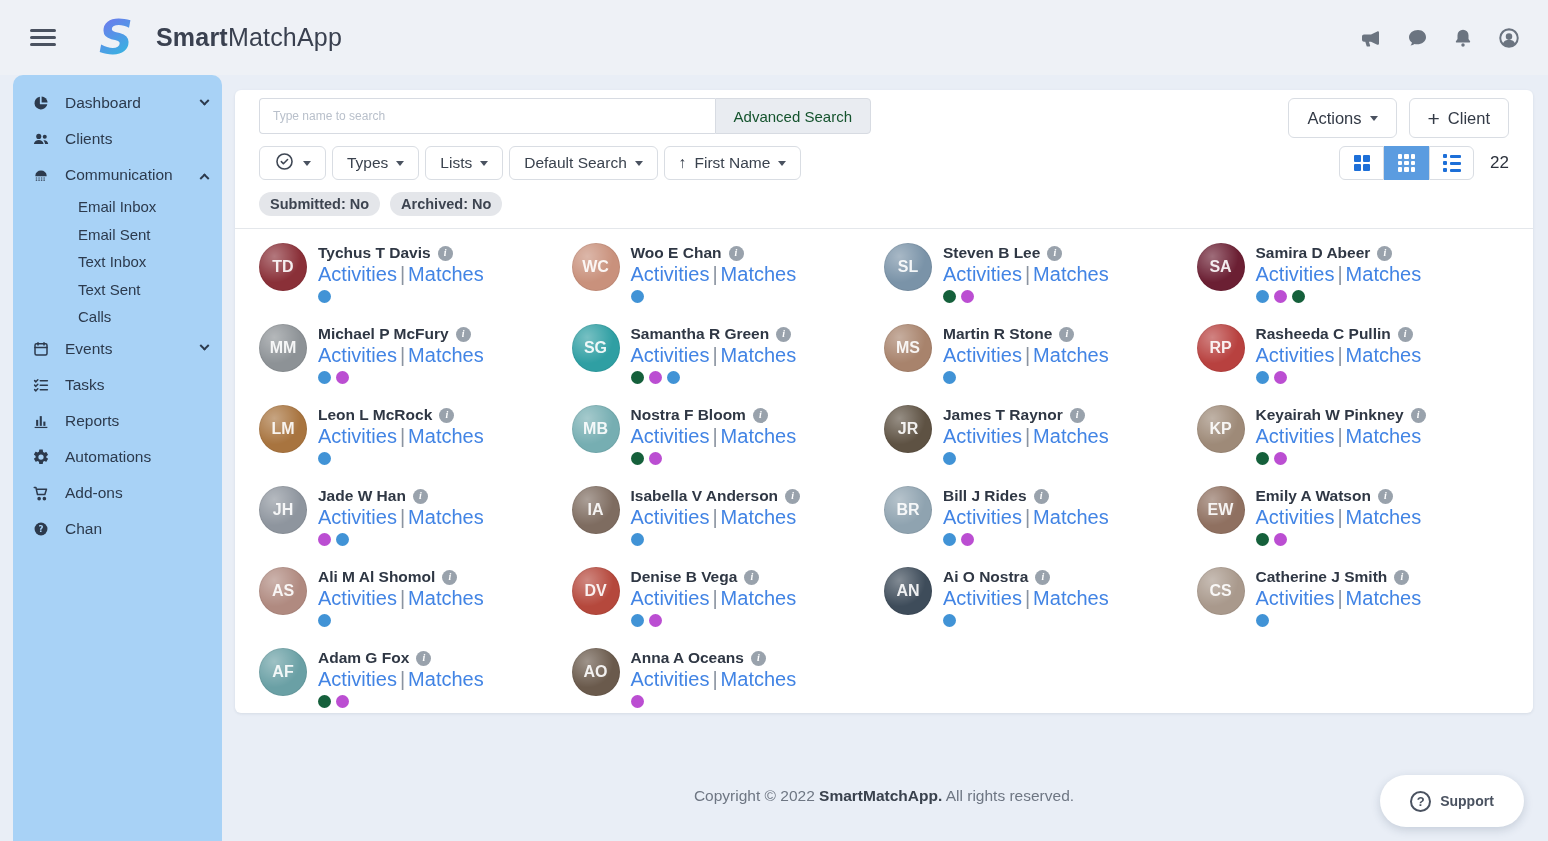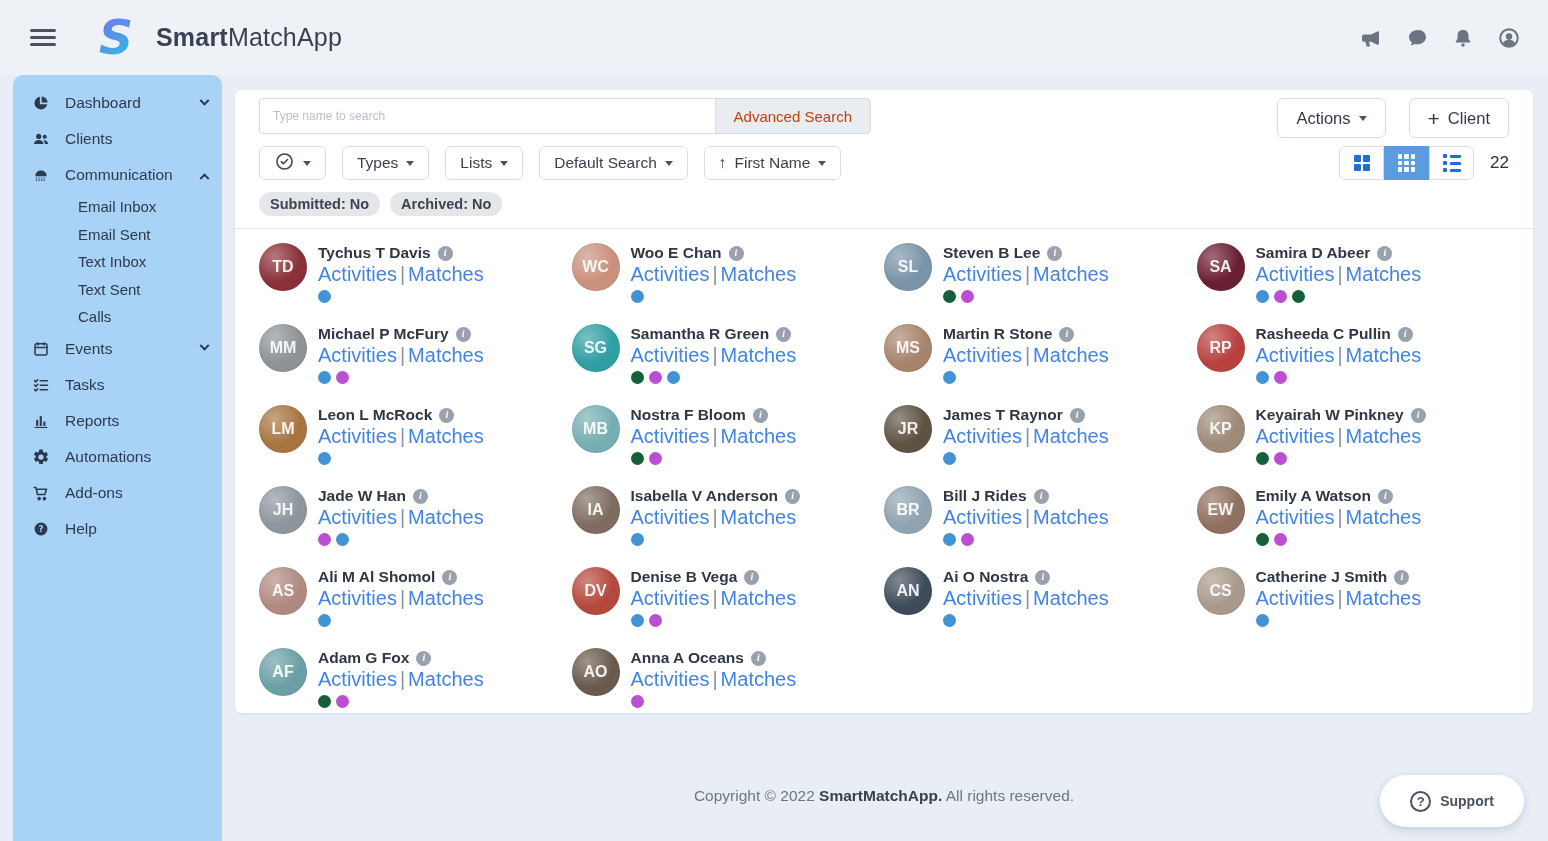--- a/index.html
+++ b/index.html
@@ -33,7 +33,7 @@
   .search-group { display:flex; width:612px; height:36px; }
   .search-input { flex:1; border:1px solid #d7dbe2; border-right:none; border-radius:4px 0 0 4px; padding:16px 13px; font-size:12px; color:#3a424e; outline:none; font-family:inherit; }
   .search-input::placeholder { color:#b9c0cb; }
-  .adv-btn { border:1px solid #d7dbe2; background:#e9ecf1; color:#c2410c; font-size:15px; padding:4px 18px; border-radius:0 4px 4px 0; cursor:pointer; font-family:inherit; }
+  .adv-btn { border:1px solid #d7dbe2; background:#e9ecf1; color:#14532d; font-size:15px; padding:4px 18px; border-radius:0 4px 4px 0; cursor:pointer; font-family:inherit; }
   .top-btns { display:flex; gap:23px; }
   .btn { height:40px; padding:0 18px; background:#fff; border:1px solid #d9dde3; border-radius:6px; font-size:16.5px; color:#333a46; display:flex; align-items:center; gap:8px; cursor:pointer; font-family:inherit; }
   .caret { width:0; height:0; border-left:4.5px solid transparent; border-right:4.5px solid transparent; border-top:5.5px solid #4a5260; display:inline-block; }

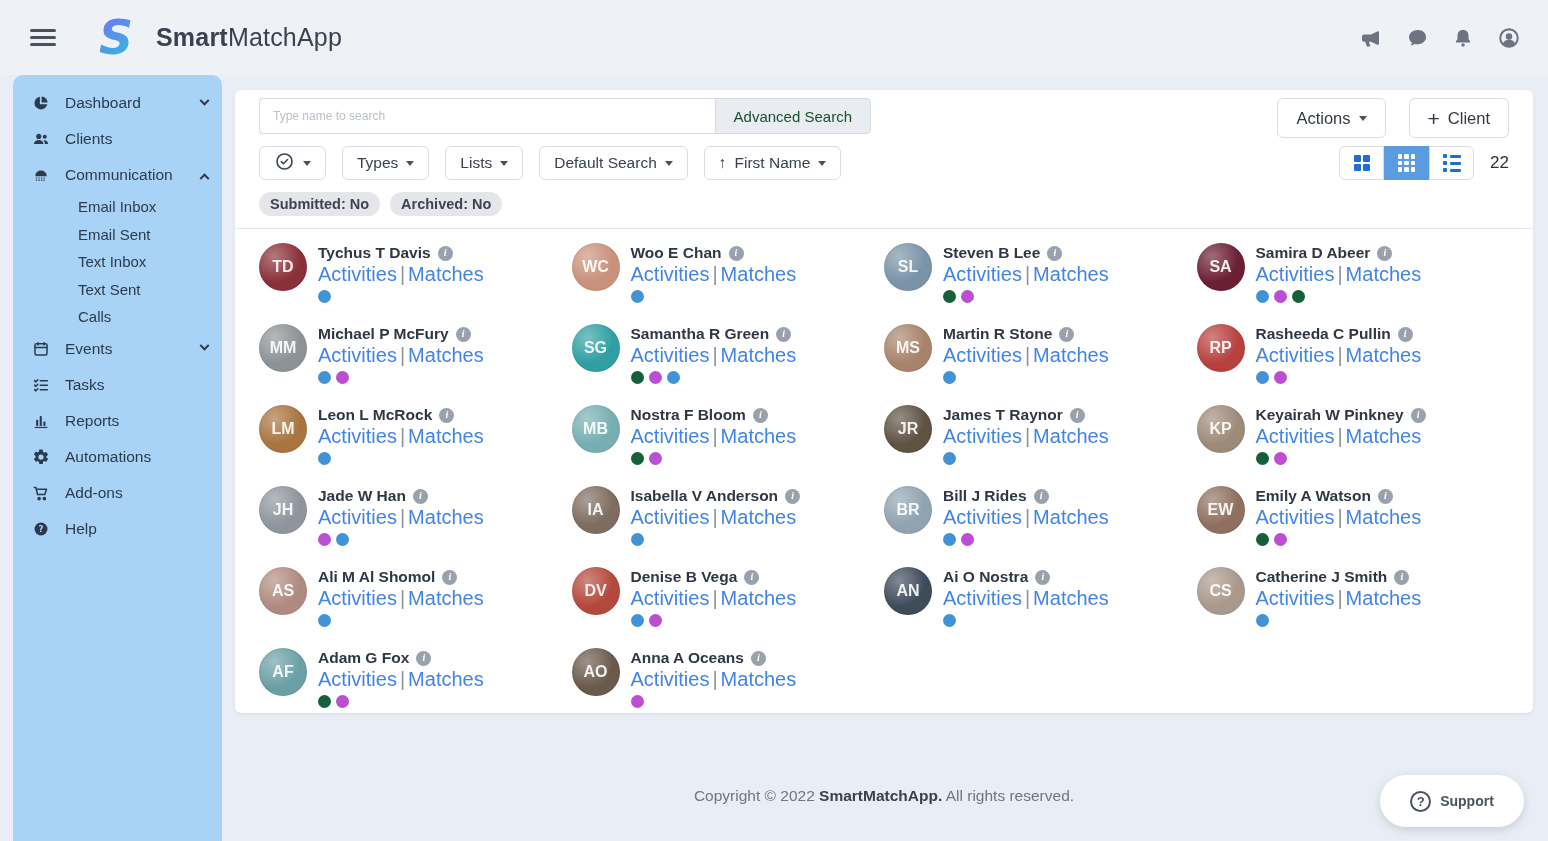--- a/index.html
+++ b/index.html
@@ -34,7 +34,7 @@
   .search-input { flex:1; border:1px solid #d7dbe2; border-right:none; border-radius:4px 0 0 4px; padding:16px 13px; font-size:12px; color:#3a424e; outline:none; font-family:inherit; }
   .search-input::placeholder { color:#b9c0cb; }
   .adv-btn { border:1px solid #d7dbe2; background:#e9ecf1; color:#14532d; font-size:15px; padding:4px 18px; border-radius:0 4px 4px 0; cursor:pointer; font-family:inherit; }
-  .top-btns { display:flex; gap:23px; }
+  .top-btns { display:flex; gap:12px; }
   .btn { height:40px; padding:0 18px; background:#fff; border:1px solid #d9dde3; border-radius:6px; font-size:16.5px; color:#333a46; display:flex; align-items:center; gap:8px; cursor:pointer; font-family:inherit; }
   .caret { width:0; height:0; border-left:4.5px solid transparent; border-right:4.5px solid transparent; border-top:5.5px solid #4a5260; display:inline-block; }
   .plus { font-size:21px; font-weight:500; line-height:1; }

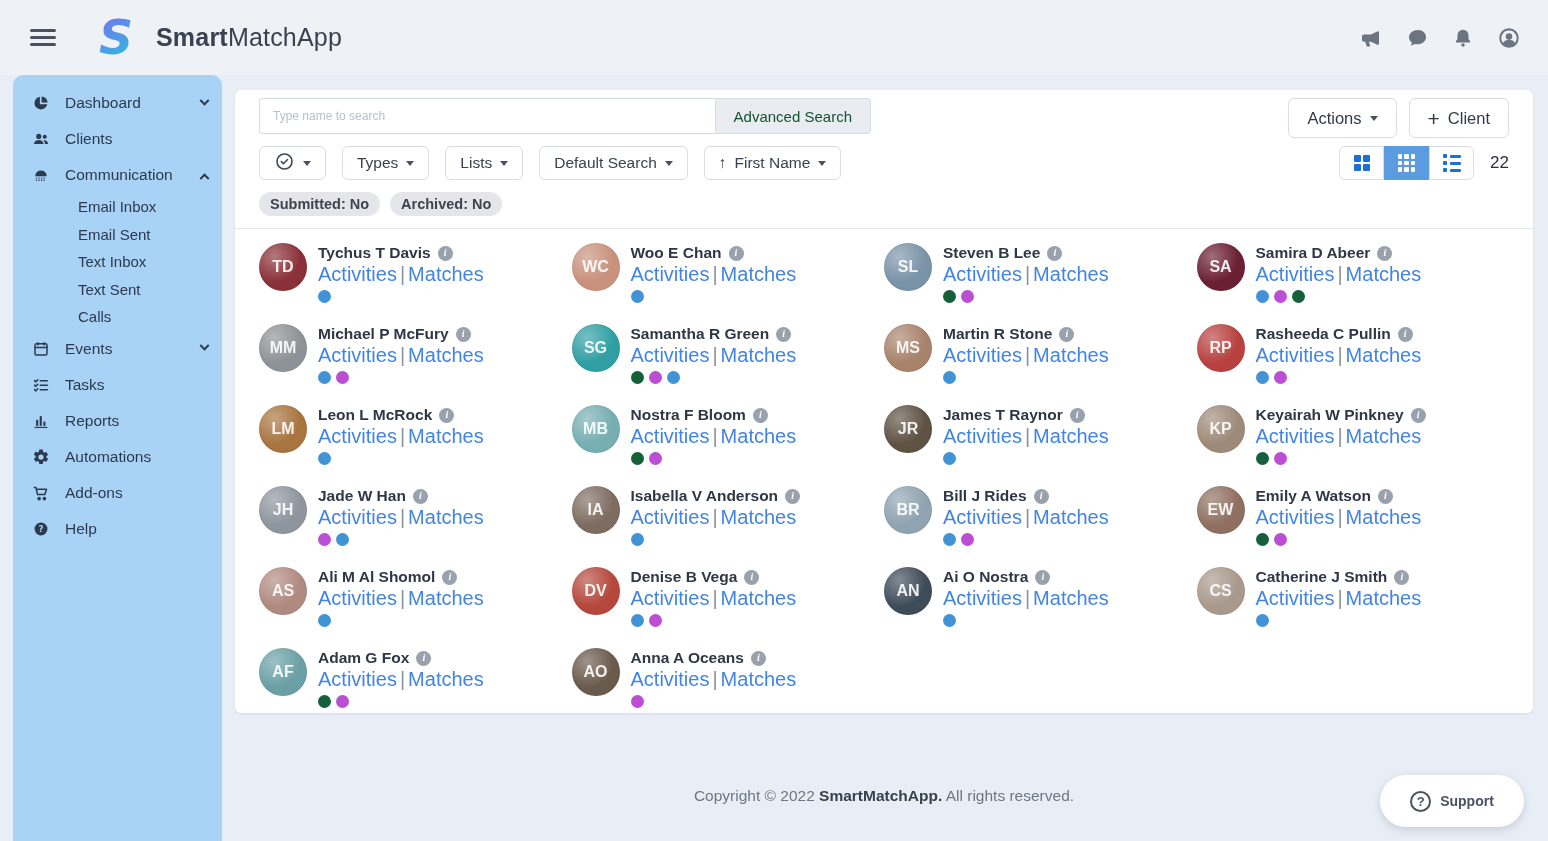--- a/index.html
+++ b/index.html
@@ -40,7 +40,7 @@
   .plus { font-size:21px; font-weight:500; line-height:1; }
 
   .row2 { display:flex; align-items:center; justify-content:space-between; margin-top:8px; }
-  .filters { display:flex; gap:16px;justify-content:space-between; }
+  .filters { display:flex; gap:6px;justify-content:space-between; }
   .fbtn { height:34px; padding:0 14px; background:#fff; border:1px solid #d9dde3; border-radius:6px; font-size:15.5px; color:#3a424e; display:flex; align-items:center; gap:8px; cursor:pointer; font-family:inherit; }
   .right2 { display:flex; align-items:center; }
   .toggles { display:flex; }

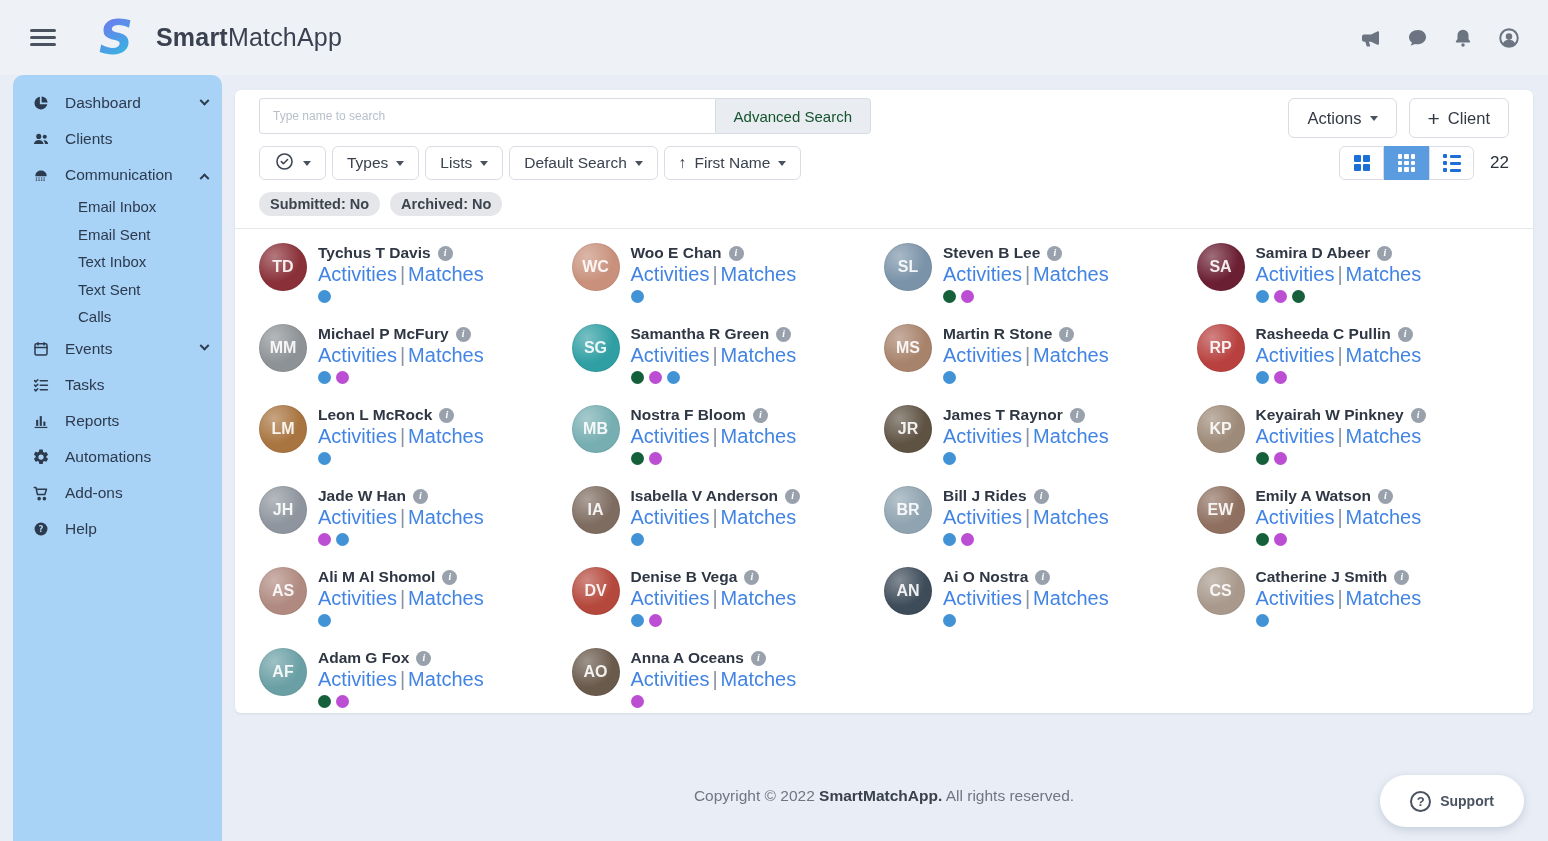--- a/index.html
+++ b/index.html
@@ -231,7 +231,7 @@
           <text x="12" y="16" text-anchor="middle" font-size="11.5" font-weight="bold" fill="#a8d2f6" font-family="DejaVu Sans, sans-serif">?</text>
         </svg>
       </span>
-      <span>Help</span>
+      <span>Chan</span>
     </div>
   </div>
 

